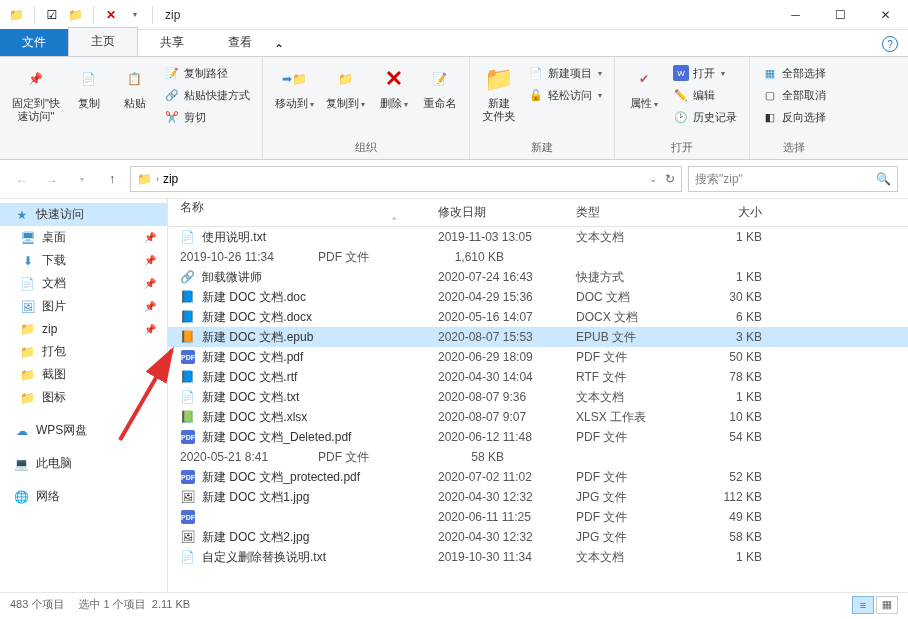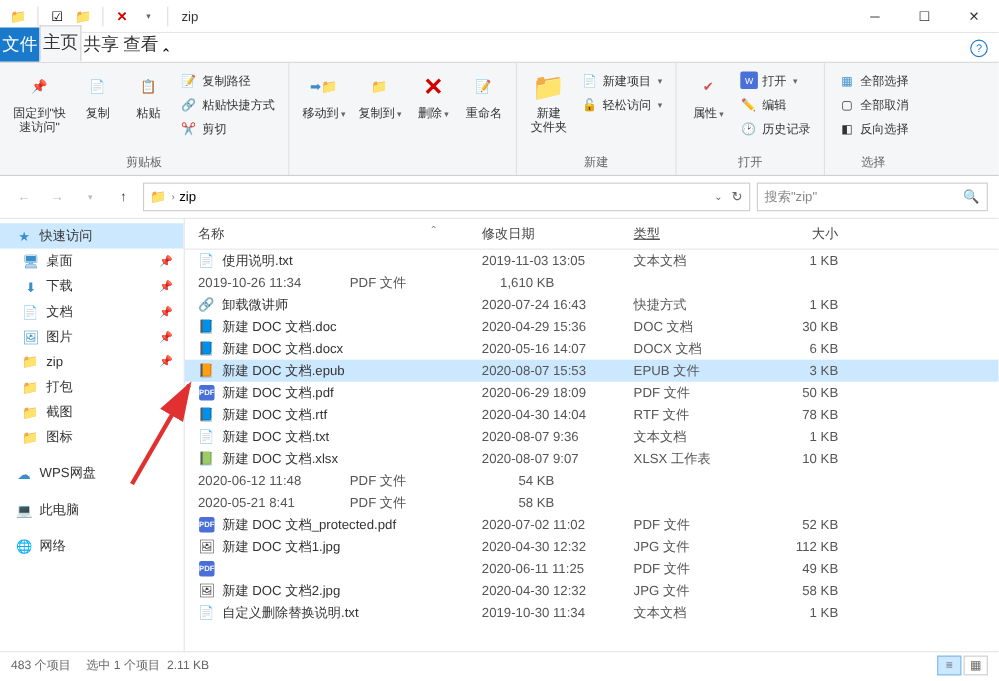--- a/index.html
+++ b/index.html
@@ -16,7 +16,7 @@
 
 
 .tabs { height: 26px; display: flex; align-items: flex-end; background: #fff; position: relative; }
-.tab { padding: 5px 2px; font-size: 16px; color: #333; cursor: pointer; }
+.tab { padding: 5px 22px; font-size: 12px; color: #333; cursor: pointer; }
 .tab.file { background: #1979ca; color: #fff; }
 .tab.active { border: 1px solid #d0d0d0; border-bottom: 1px solid #f5f6f7; background: #f5f6f7; }
 .help-icon { position: absolute; right: 10px; top: 6px; width: 16px; height: 16px; display:flex; align-items:center; justify-content:center; border-radius: 50%; border: 1px solid #1979ca; color: #1979ca; font-size: 10px; }

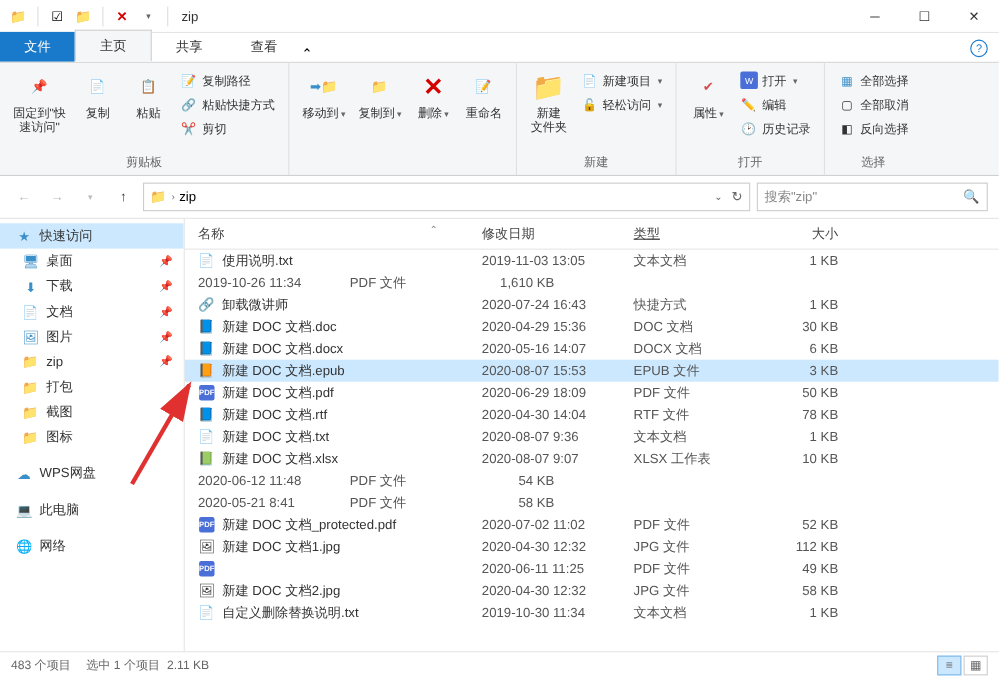--- a/index.html
+++ b/index.html
@@ -149,7 +149,6 @@
           </div>
       </div>
     </div>
-    <div class="label">剪贴板</div>
   </div>
 
   <div class="ribbon-group">

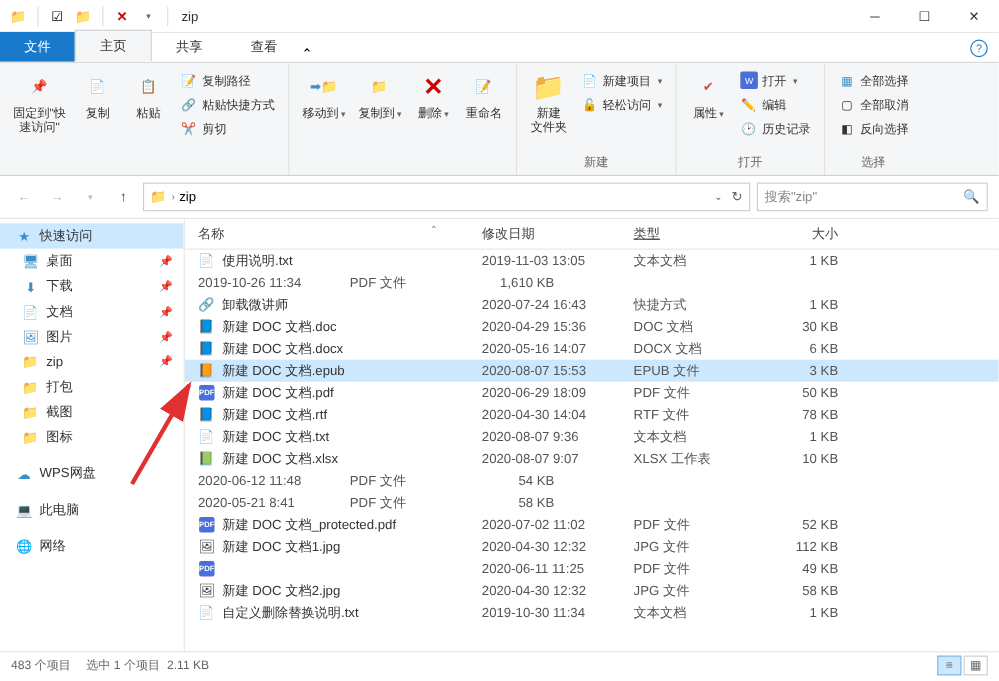--- a/index.html
+++ b/index.html
@@ -170,6 +170,7 @@
         <div class="txt">重命名</div>
       </div>
     </div>
+    <div class="label">组织</div>
   </div>
 
   <div class="ribbon-group">

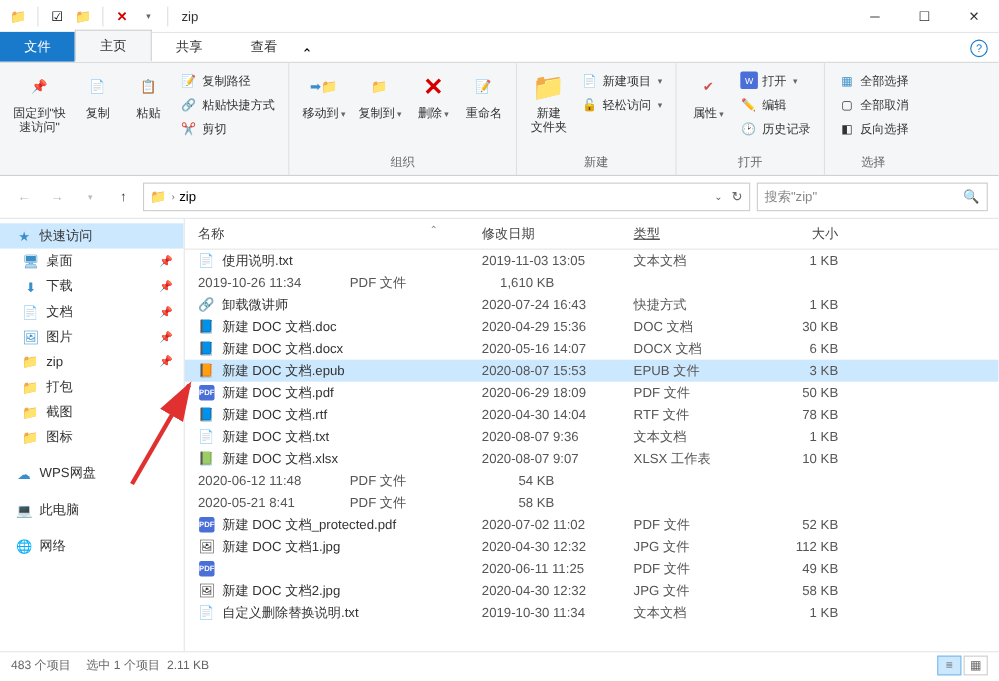--- a/index.html
+++ b/index.html
@@ -55,7 +55,7 @@
 
 .content { flex: 1; display: flex; flex-direction: column; position: relative; }
 .col-headers { height: 28px; display: flex; align-items: center; border-bottom: 1px solid #e5e5e5; font-size: 12px; color: #444; padding-left: 12px; }
-.col-name { width: 258px; display: flex; align-items: flex-start; }
+.col-name { width: 258px; display: flex; align-items: flex-start; flex-direction: column; }
 .col-date { width: 138px; }
 .col-type { width: 116px; text-decoration: underline; }
 .col-size { width: 80px; text-align: right; padding-right: 10px; }

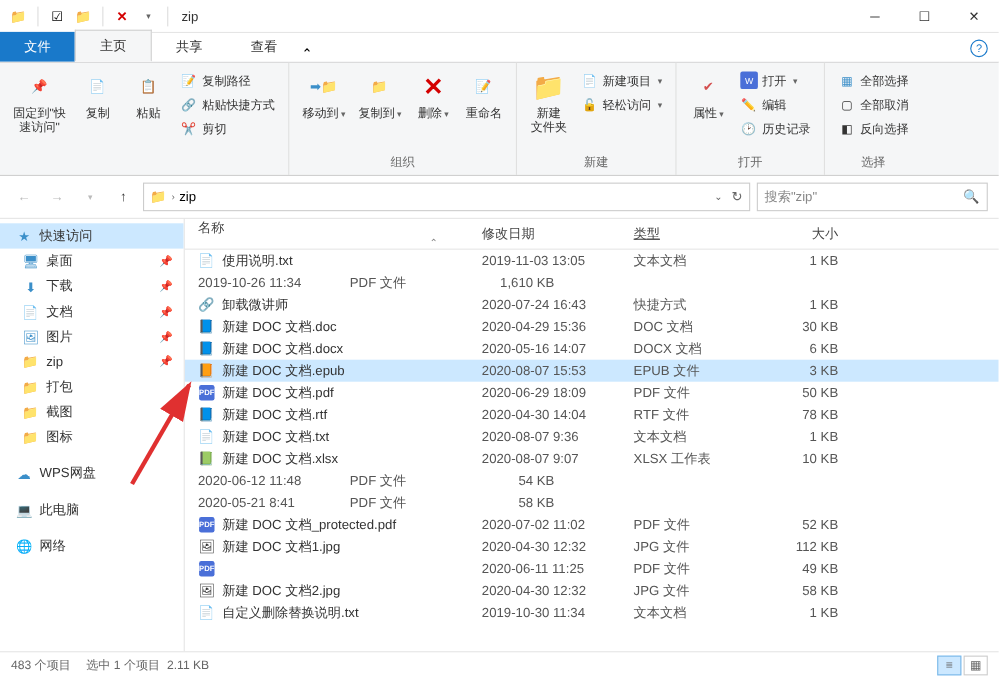--- a/index.html
+++ b/index.html
@@ -57,7 +57,7 @@
 .col-headers { height: 28px; display: flex; align-items: center; border-bottom: 1px solid #e5e5e5; font-size: 12px; color: #444; padding-left: 12px; }
 .col-name { width: 258px; display: flex; align-items: flex-start; flex-direction: column; }
 .col-date { width: 138px; }
-.col-type { width: 116px; text-decoration: underline; }
+.col-type { width: 116px; }
 .col-size { width: 80px; text-align: right; padding-right: 10px; }
 .col-name .sort { margin-left: auto; margin-right: 40px; color: #888; font-size: 9px; }
 

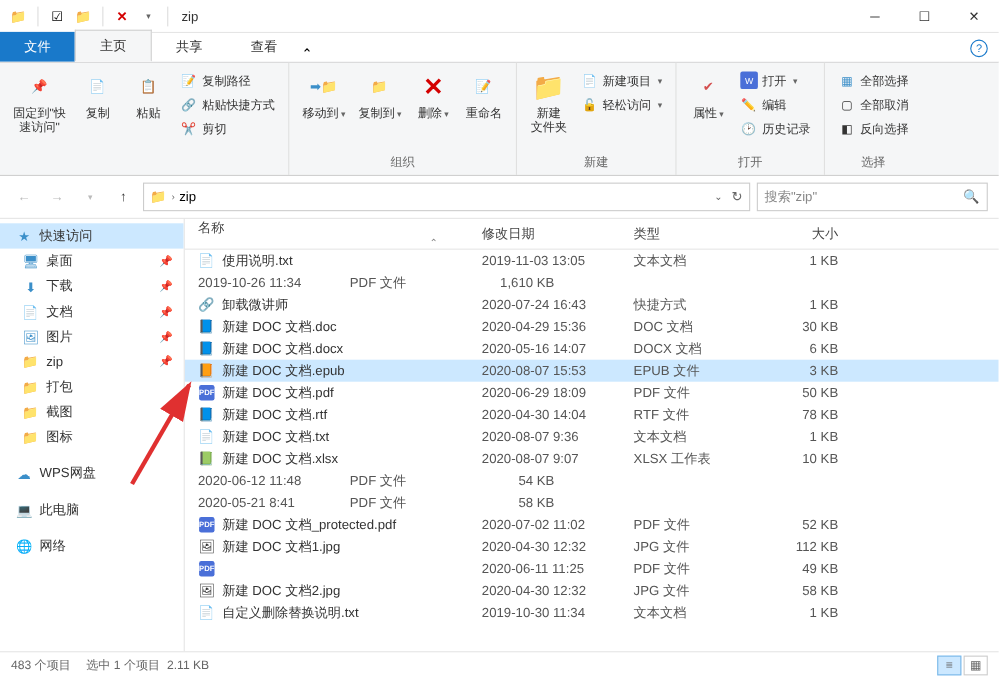--- a/index.html
+++ b/index.html
@@ -442,6 +442,12 @@
     <div class="fsize">10 KB</div>
         </div>
         <div class="file-row">
+          <div class="fname">
+            <span class="fico">
+              <span class="pdf-ico">PDF</span>
+            </span>
+            <span>新建 DOC 文档_Deleted.pdf</span>
+          </div>
     <div class="fdate">2020-06-12 11:48</div>
     <div class="ftype">PDF 文件</div>
     <div class="fsize">54 KB</div>

